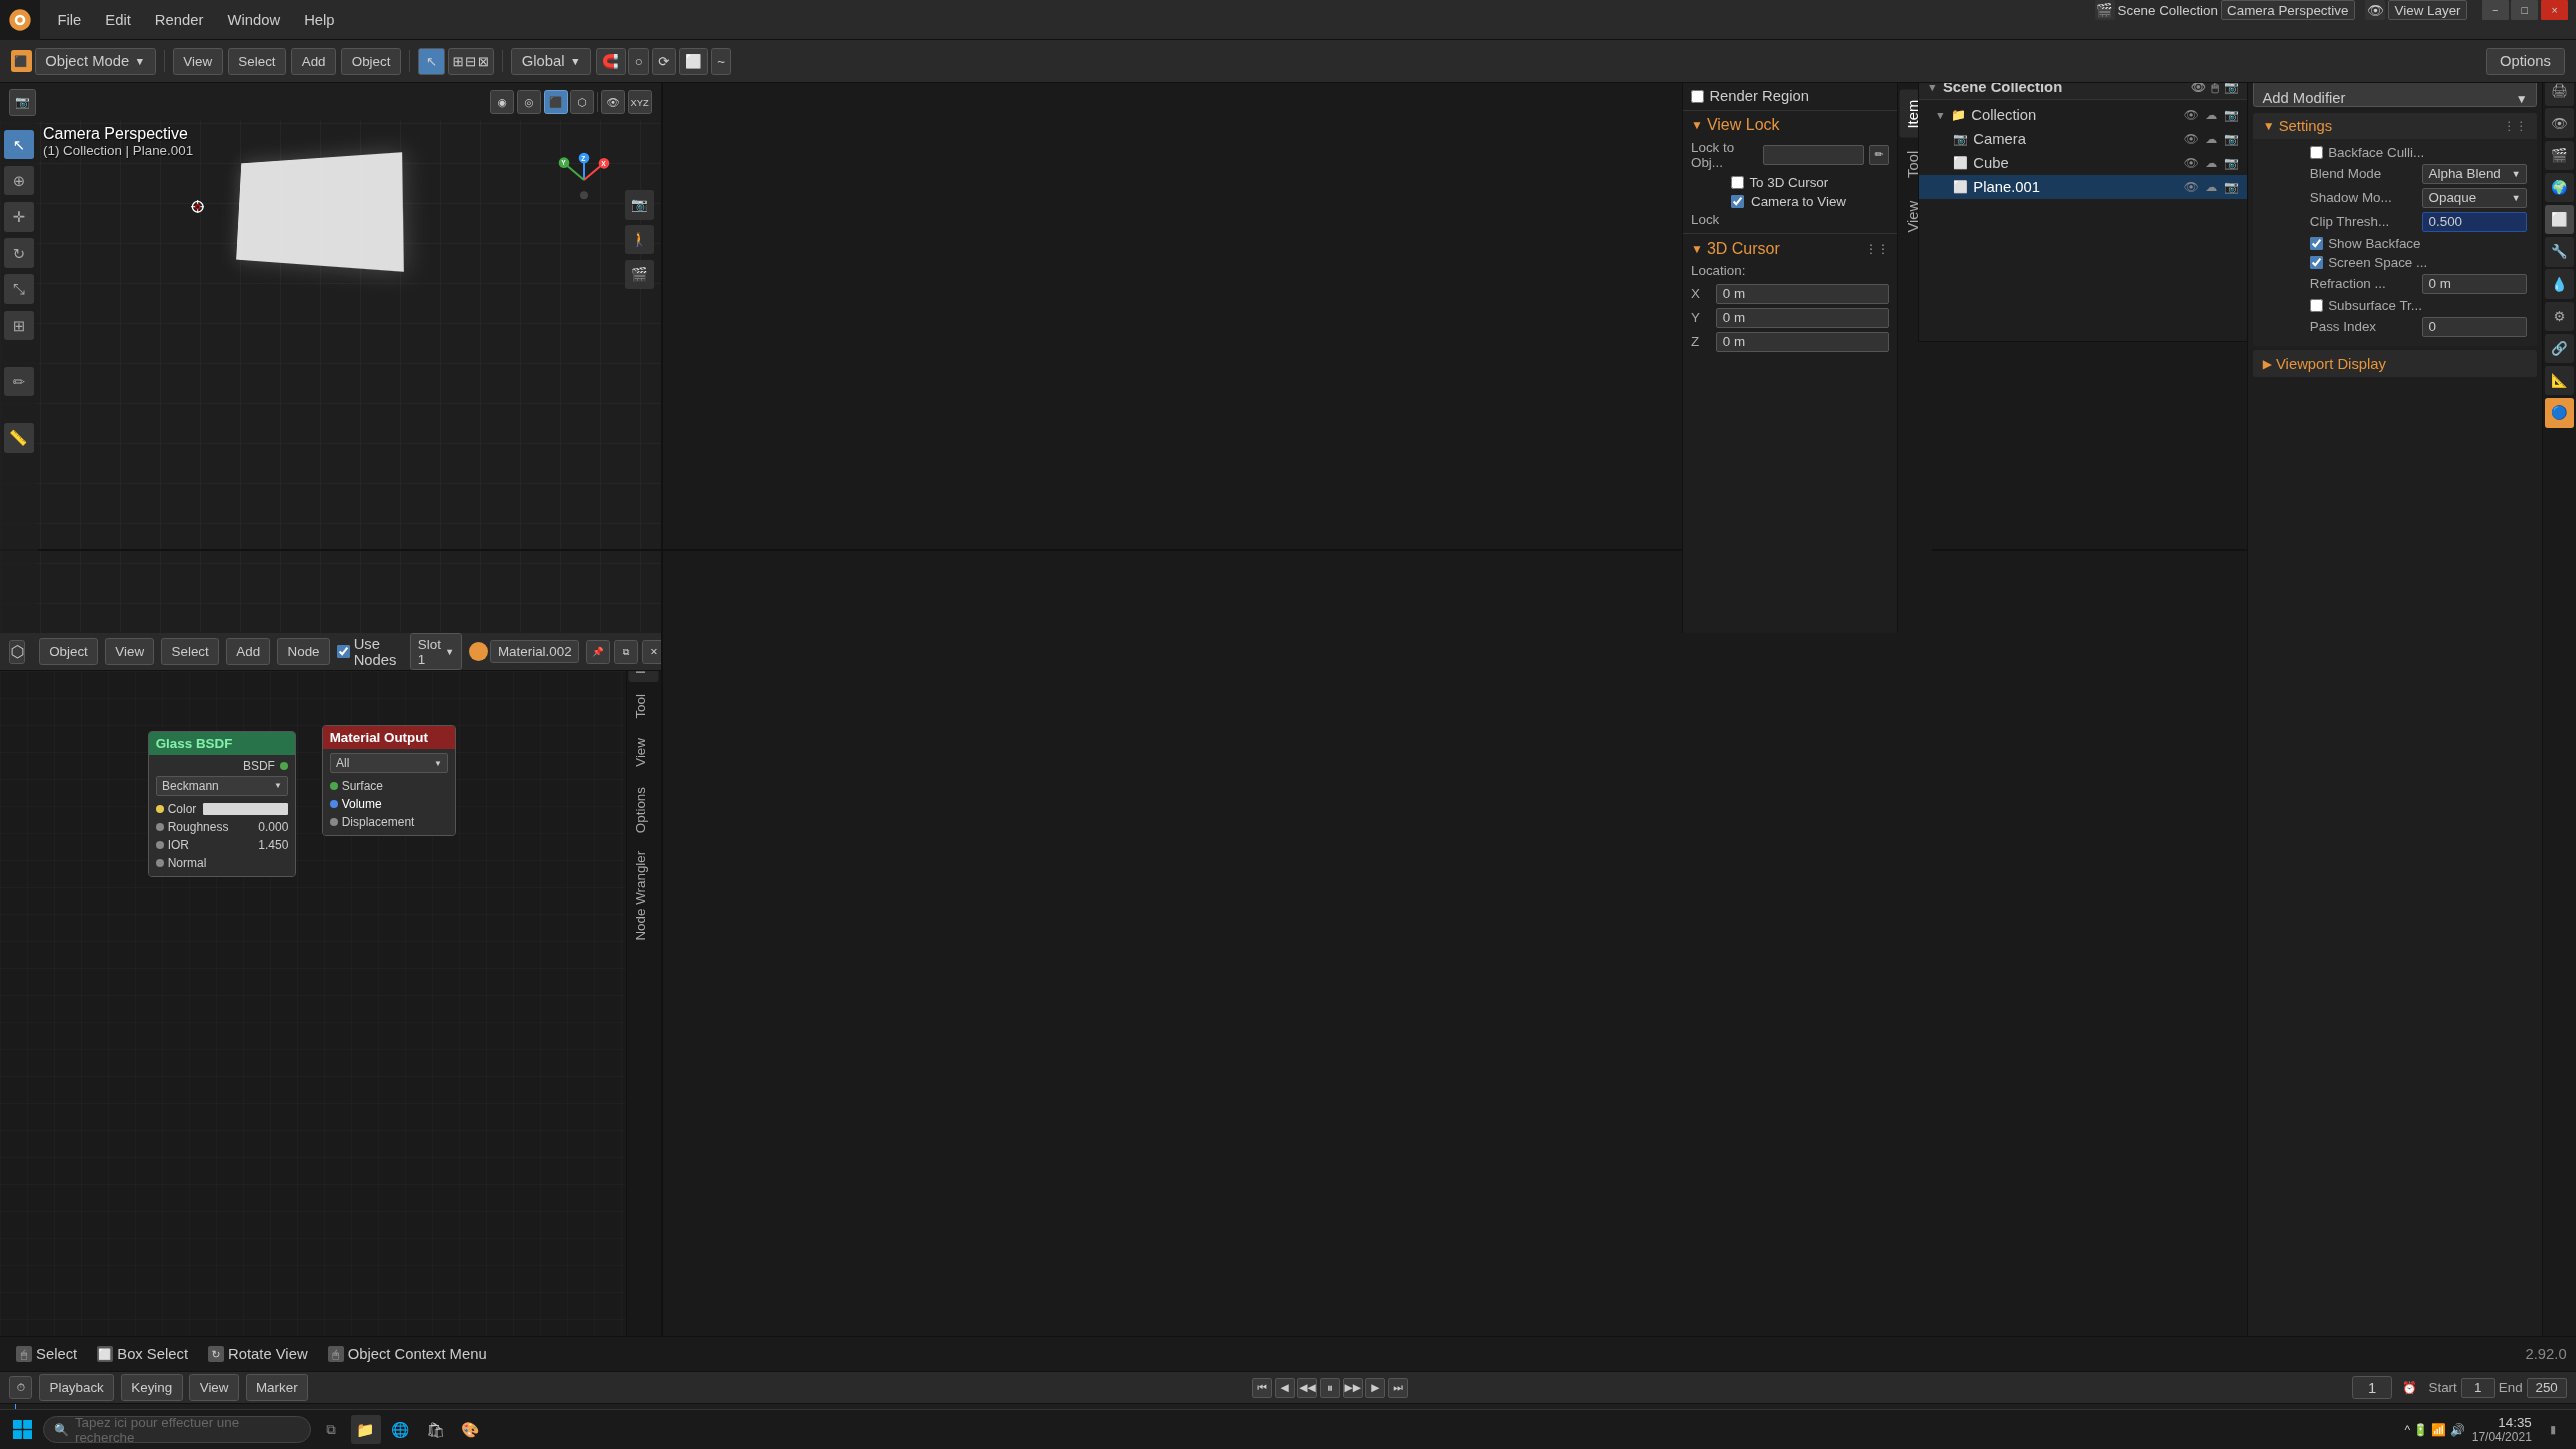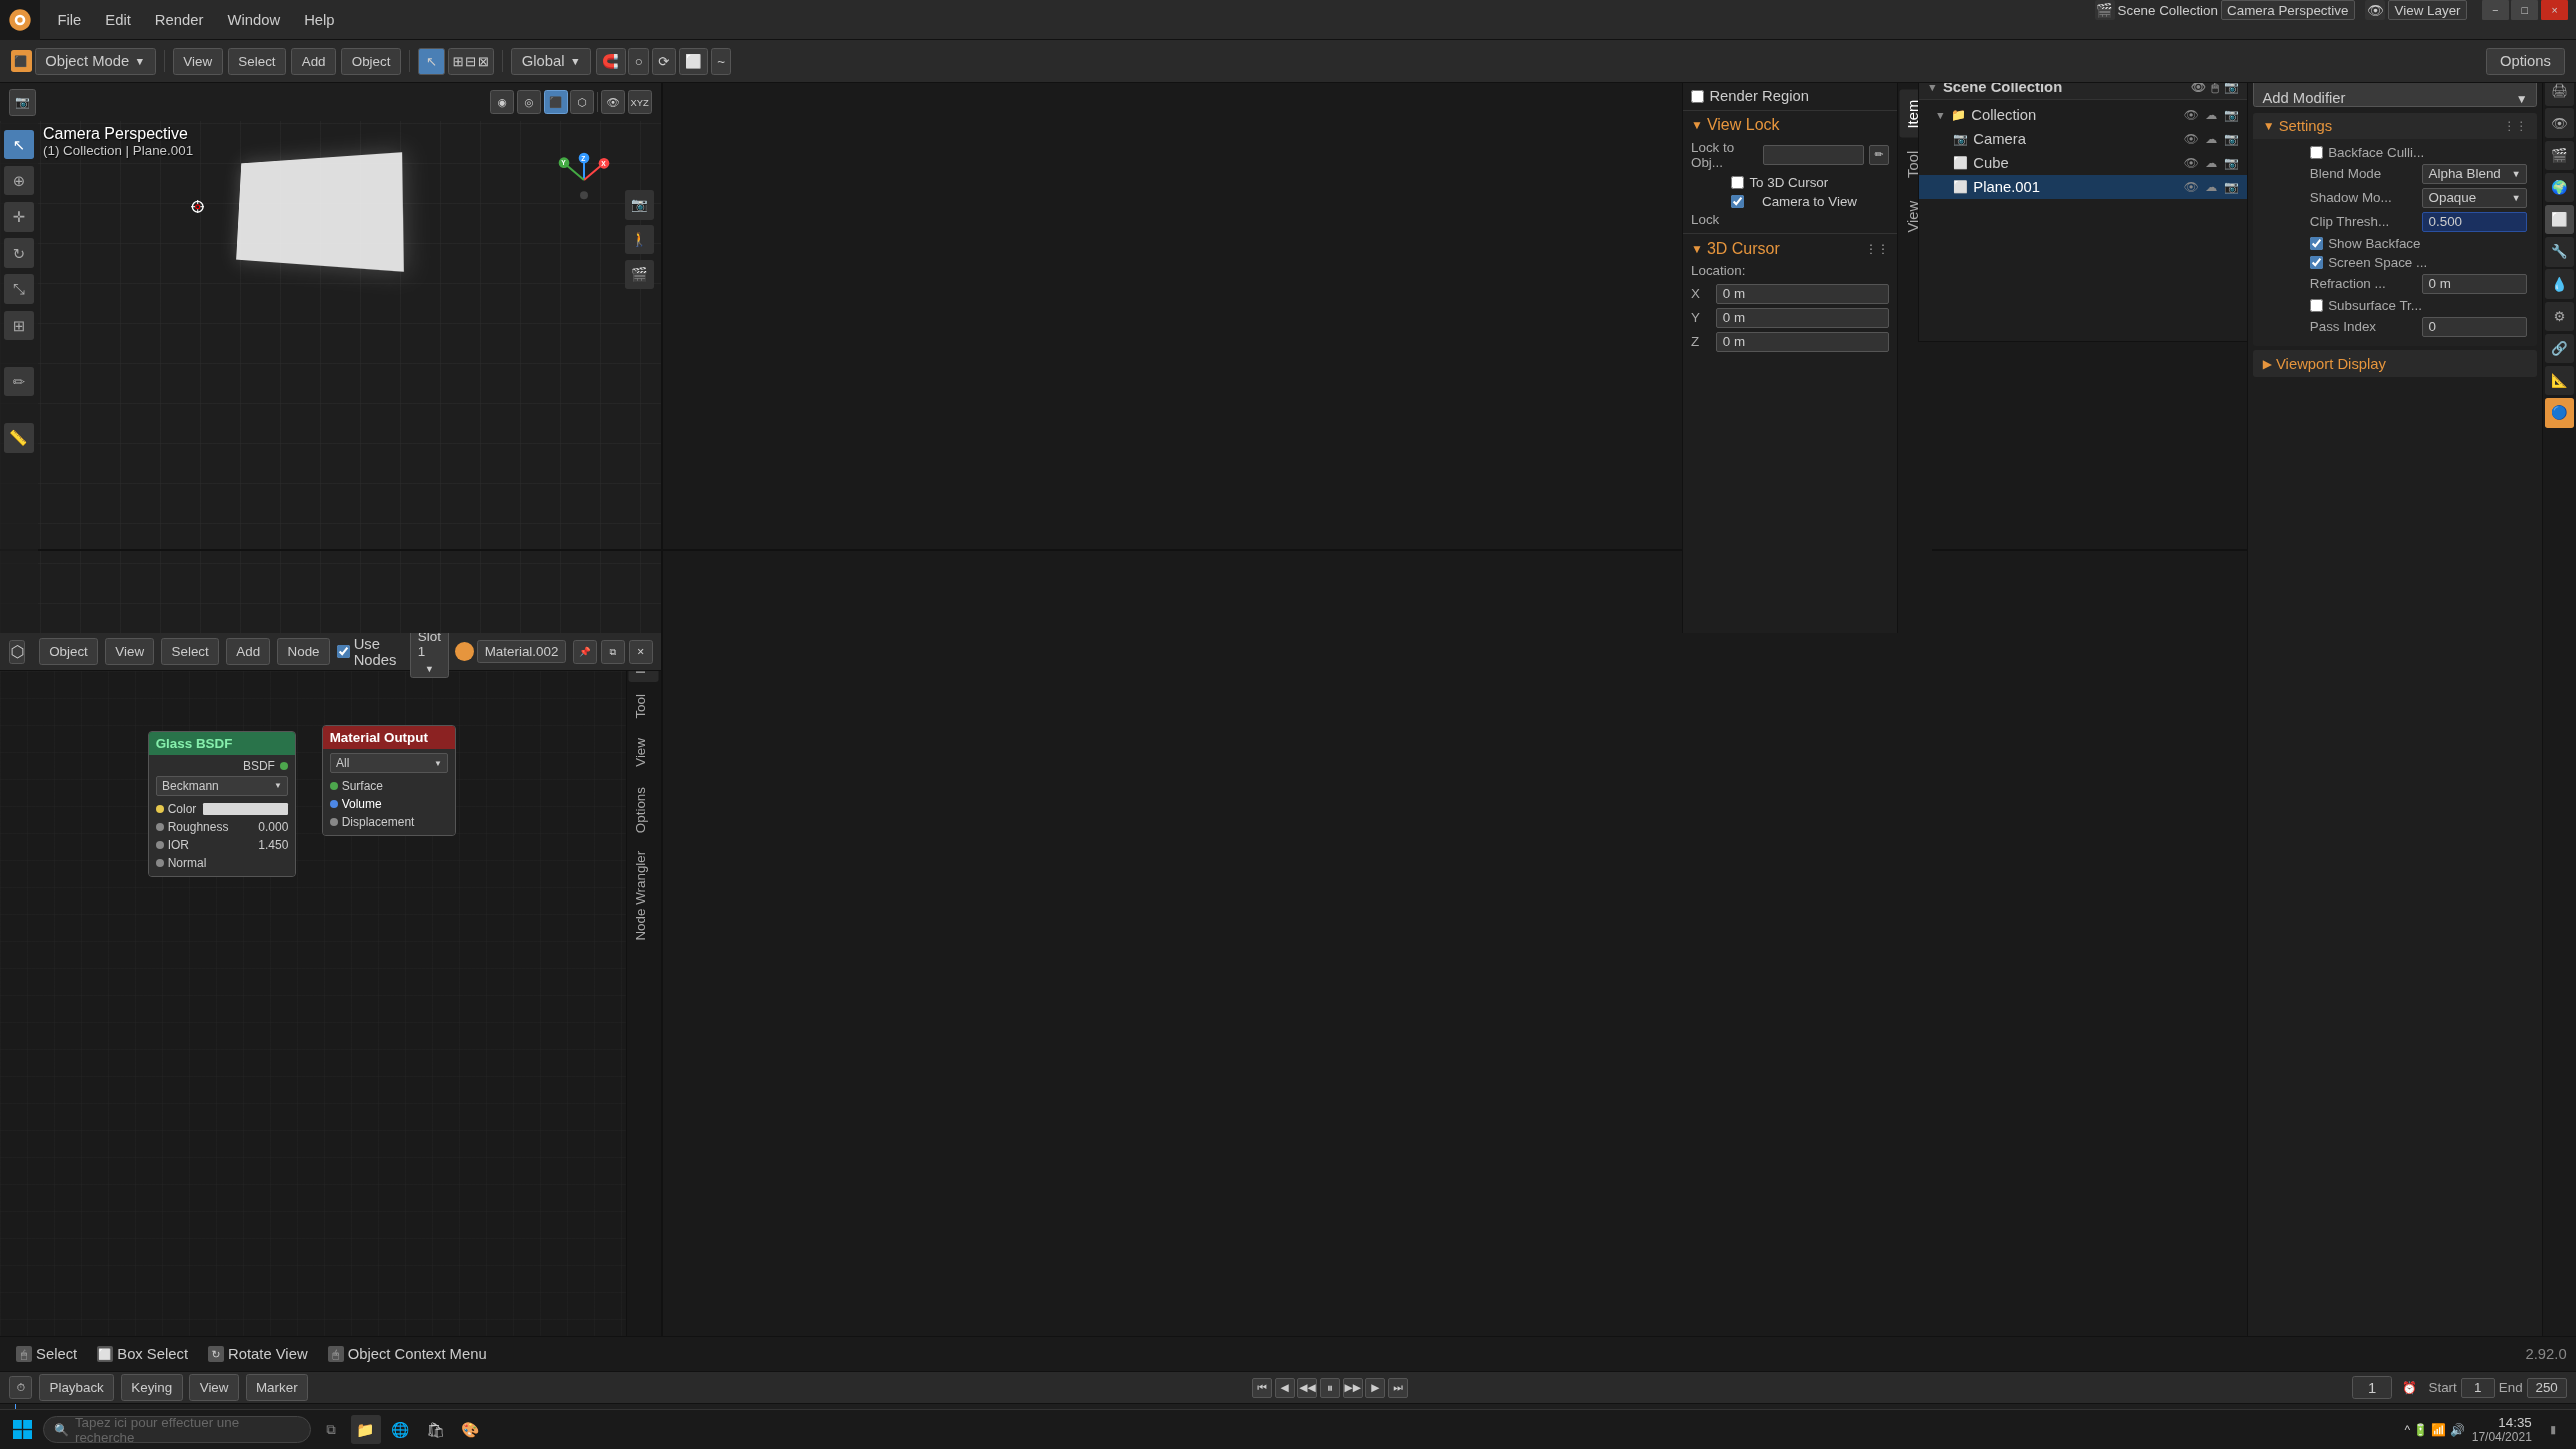--- a/index.html
+++ b/index.html
@@ -959,7 +959,7 @@
       <input type="checkbox" style="accent-color: rgb(74, 127, 181);">
       <span style="font-size:13.4px;color:#ccc;">To 3D Cursor</span>
     </div>
-    <div style="display:flex;align-items:center;gap:18px;padding-left:40px;">
+    <div style="display:flex;align-items:center;gap:7px;padding-left:40px;">
       <input type="checkbox" checked="" style="accent-color: rgb(74, 127, 181);">
       <span style="font-size:13.4px;color:#ccc;">Camera to View</span>
     </div>

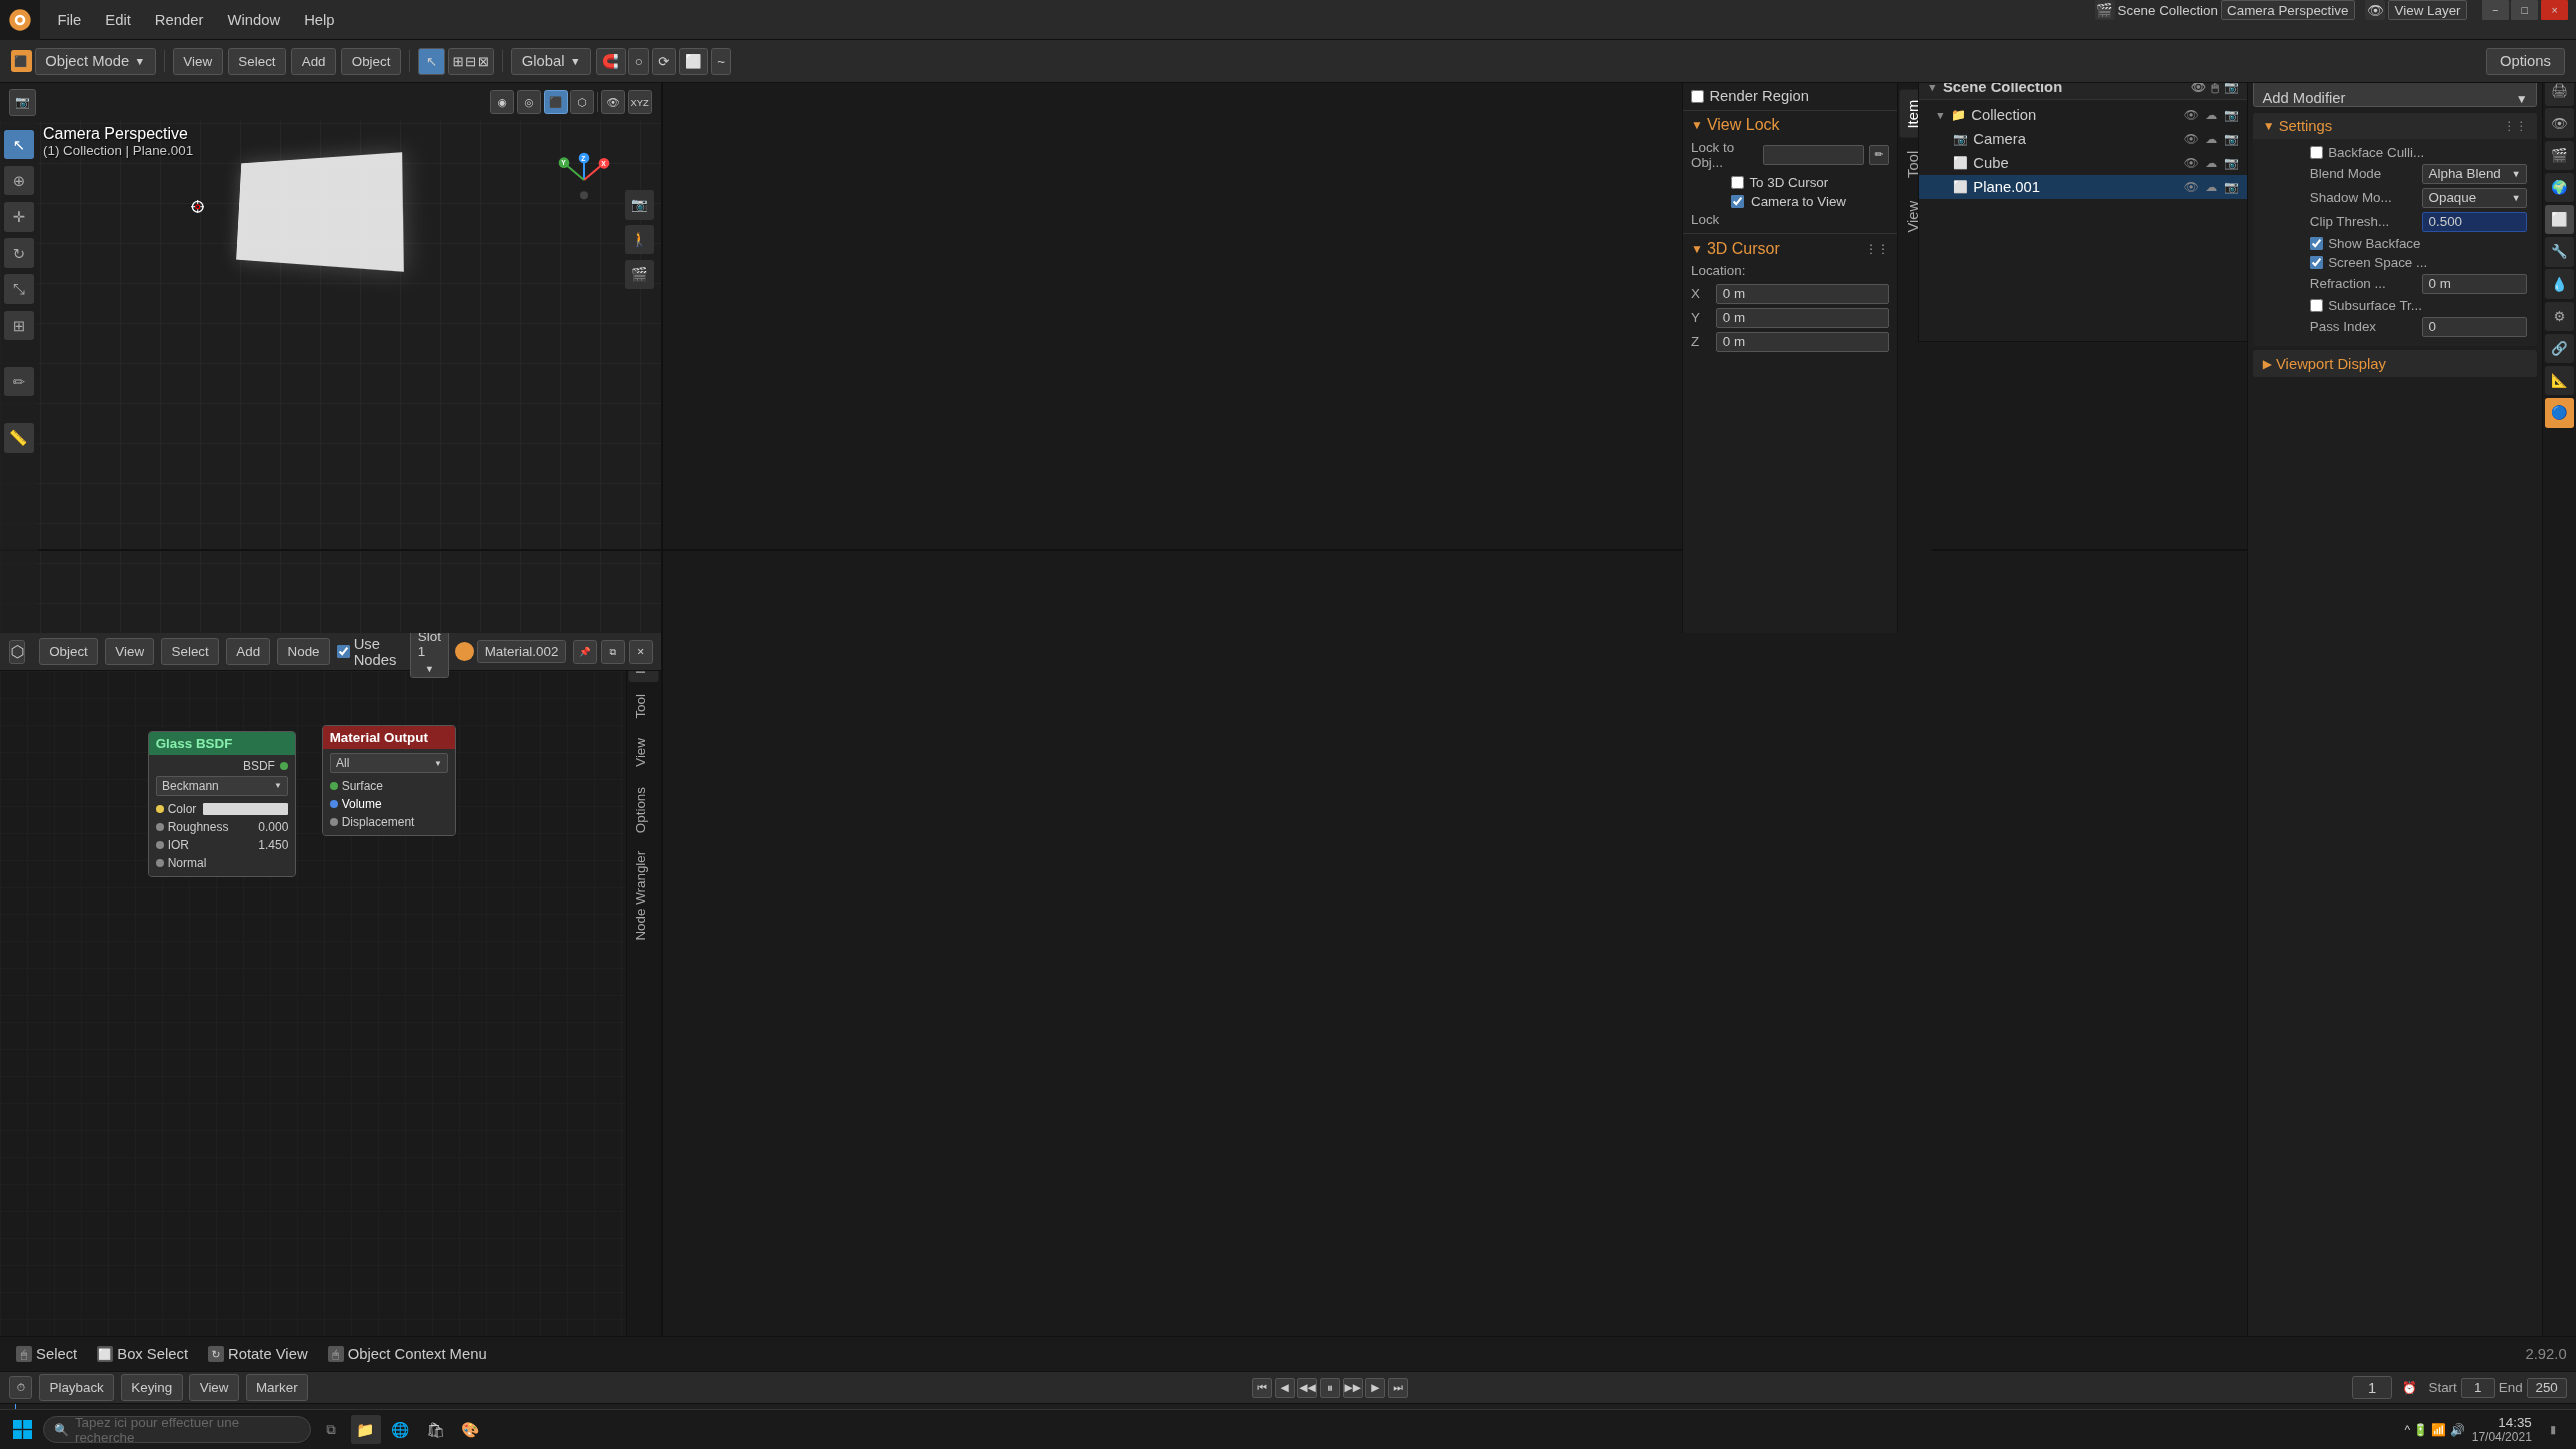--- a/index.html
+++ b/index.html
@@ -822,7 +822,7 @@
     </div>
     <div style="width:1.3px;height:20px;background:#444;"></div>
 
-    <div style="background:#3a3a3a;border:0.7px solid #555;border-radius:2.7px;padding:2.7px 6.7px;font-size:13.4px;color:#ccc;display:flex;align-items:center;gap:4px;cursor:pointer;flex-direction:column;">
+    <div style="background:#3a3a3a;border:0.7px solid #555;border-radius:2.7px;padding:2.7px 6.7px;font-size:13.4px;color:#ccc;display:flex;align-items:center;gap:4px;cursor:pointer;">
       <span>Slot 1</span>
       <span style="font-size:9.4px;">▼</span>
     </div>

